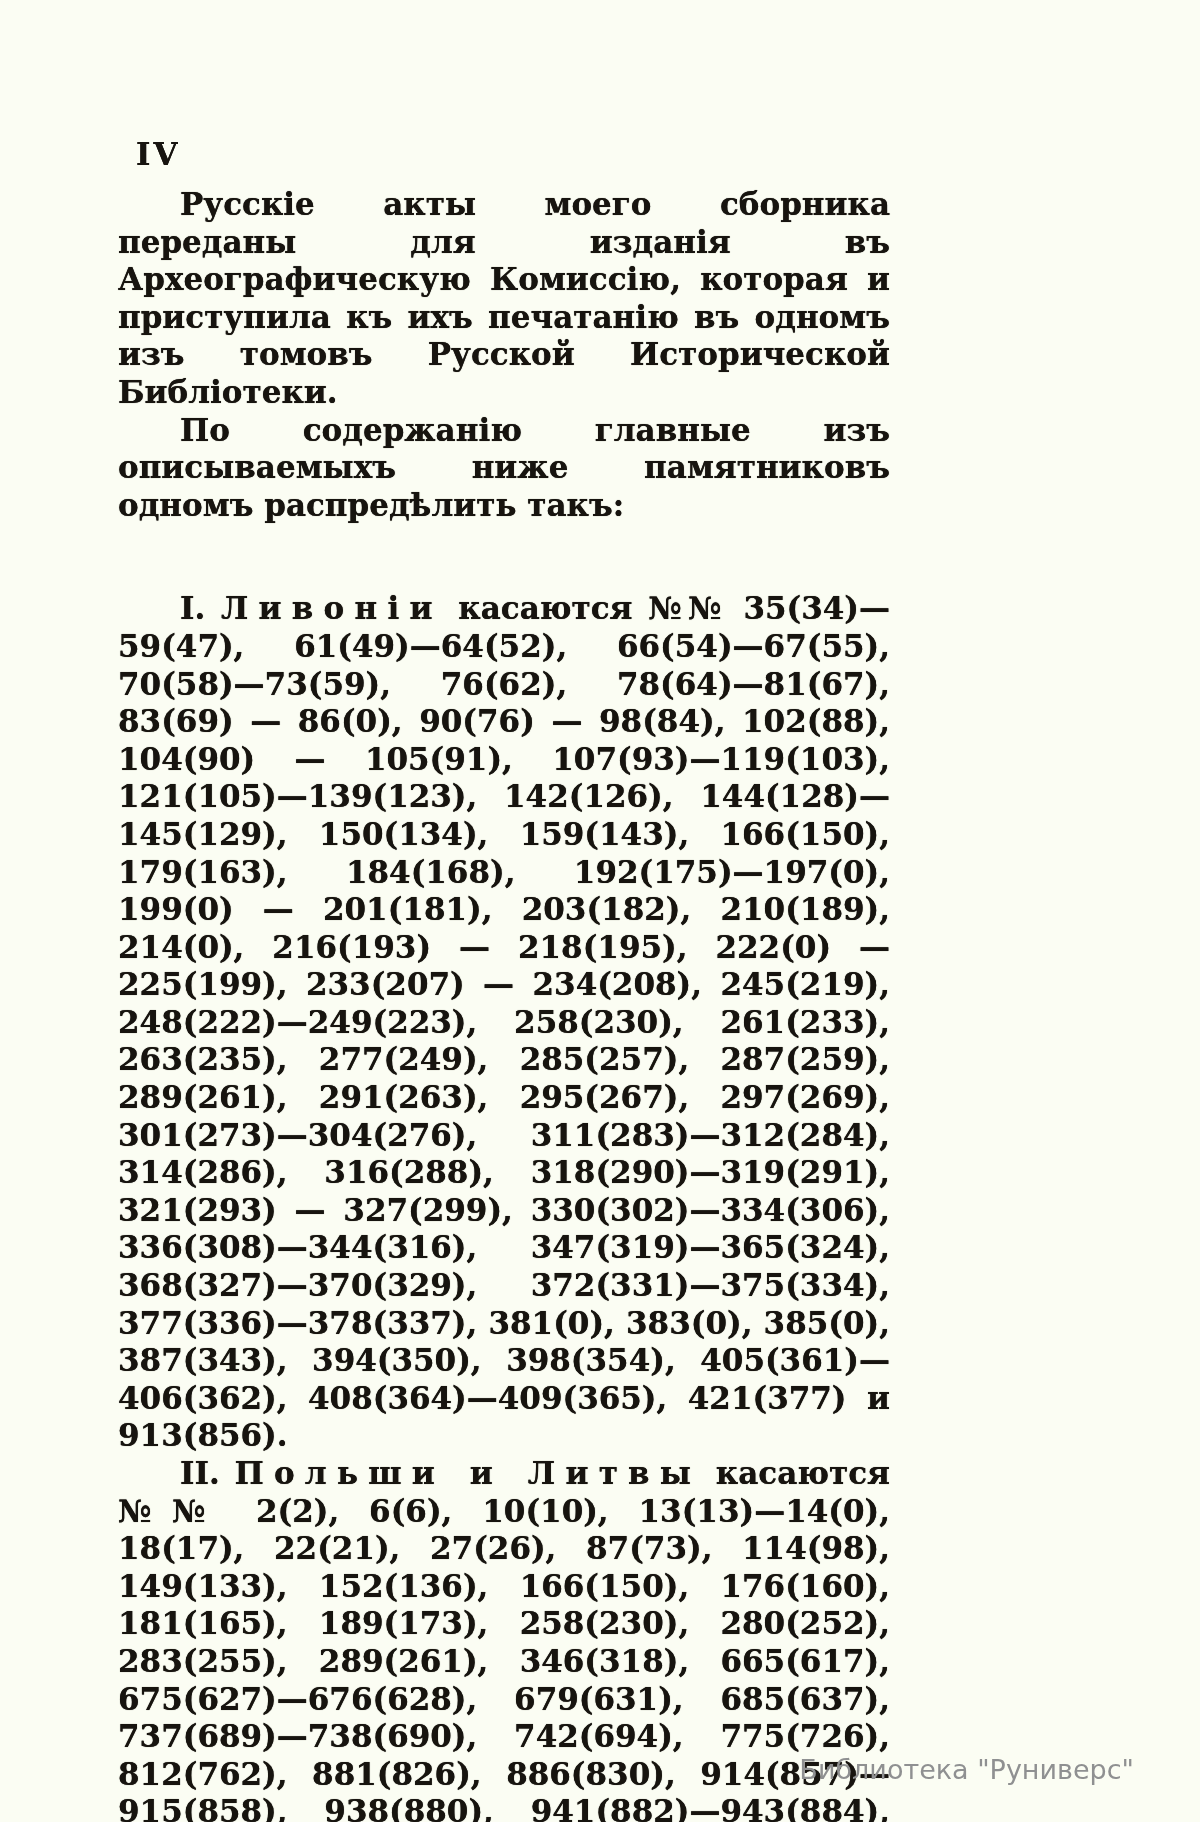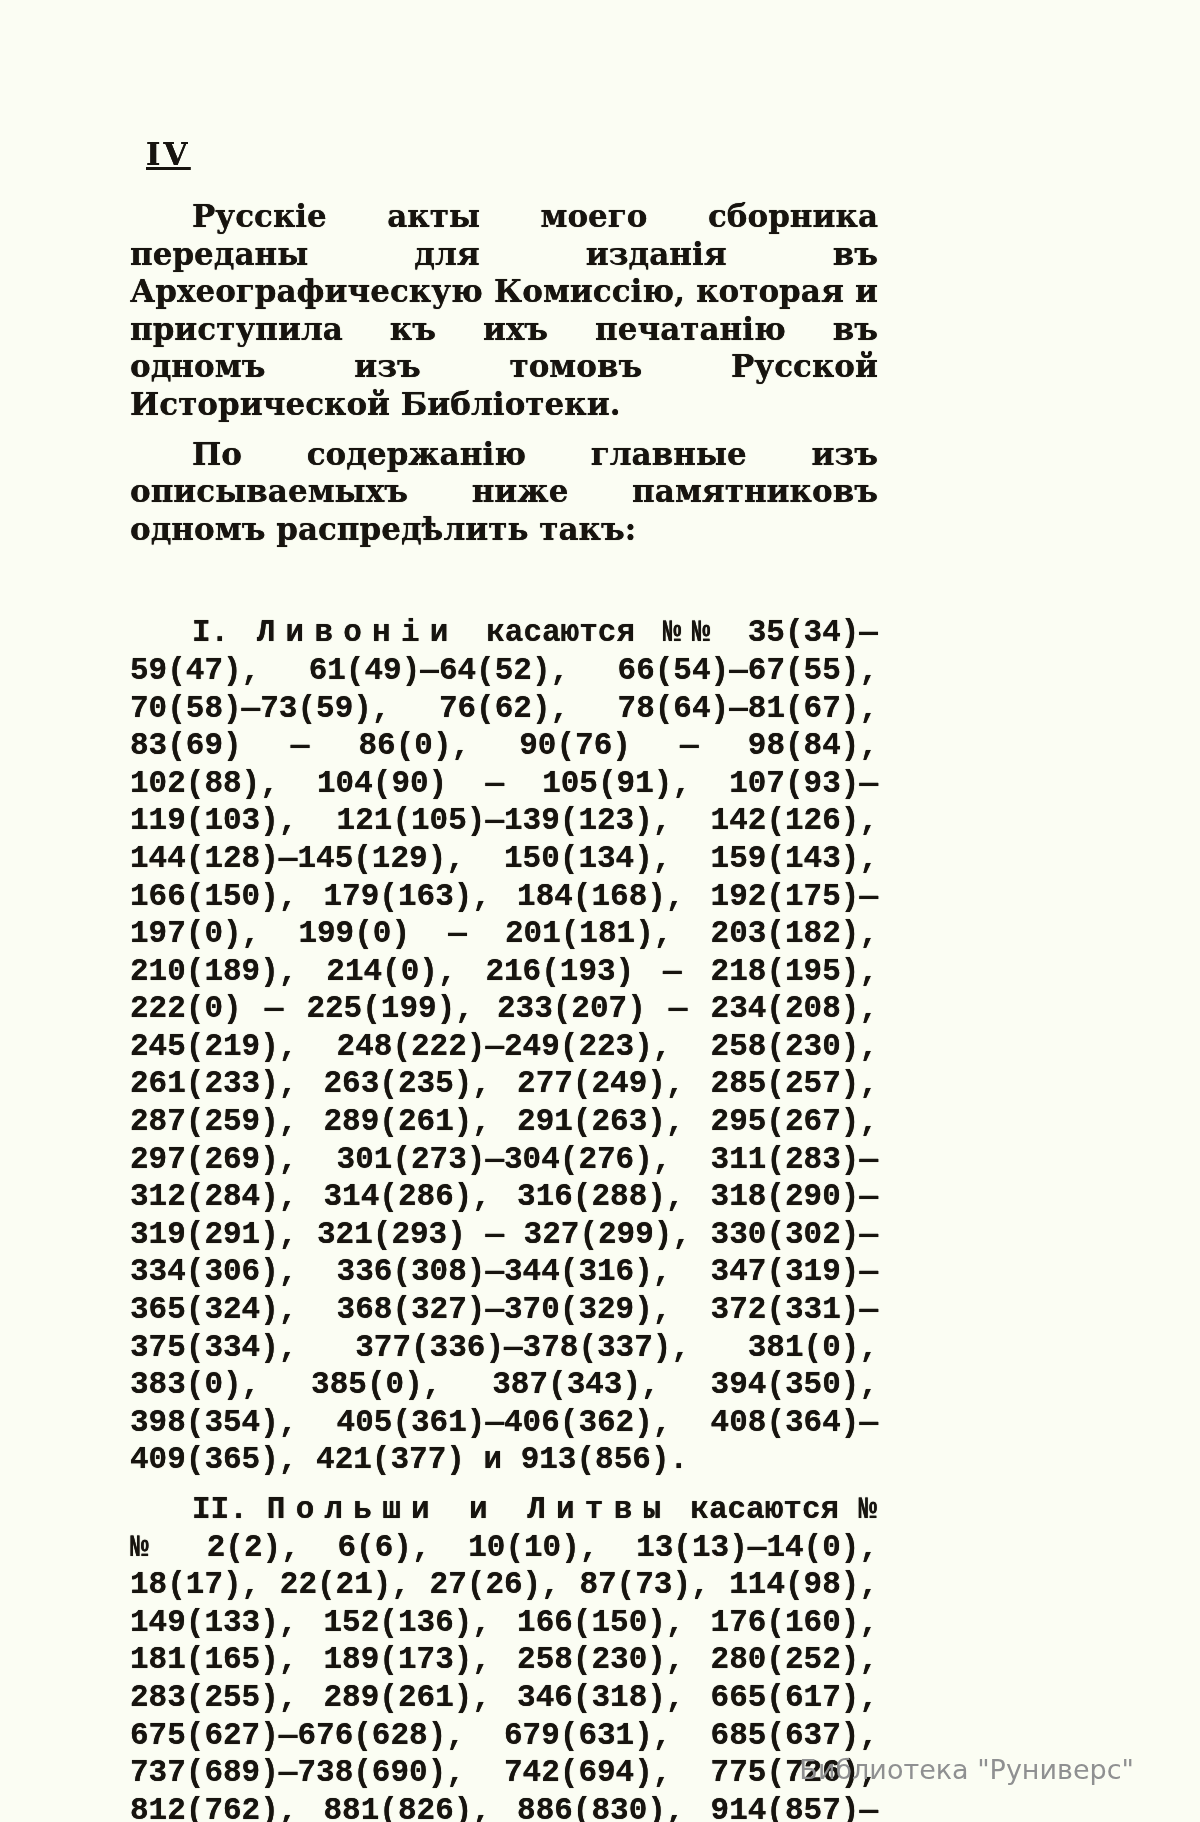--- a/index.html
+++ b/index.html
@@ -18,13 +18,12 @@
   }
   .page-number {
     position: absolute;
-    left: 146px;
+    left: 136px;
     top: 136px;
     font-size: 31px;
     font-weight: 700;
     letter-spacing: 3px;
     text-shadow: 0 0 0.6px currentColor;
-    text-decoration: underline;
   }
   .text-column {
     position: absolute;

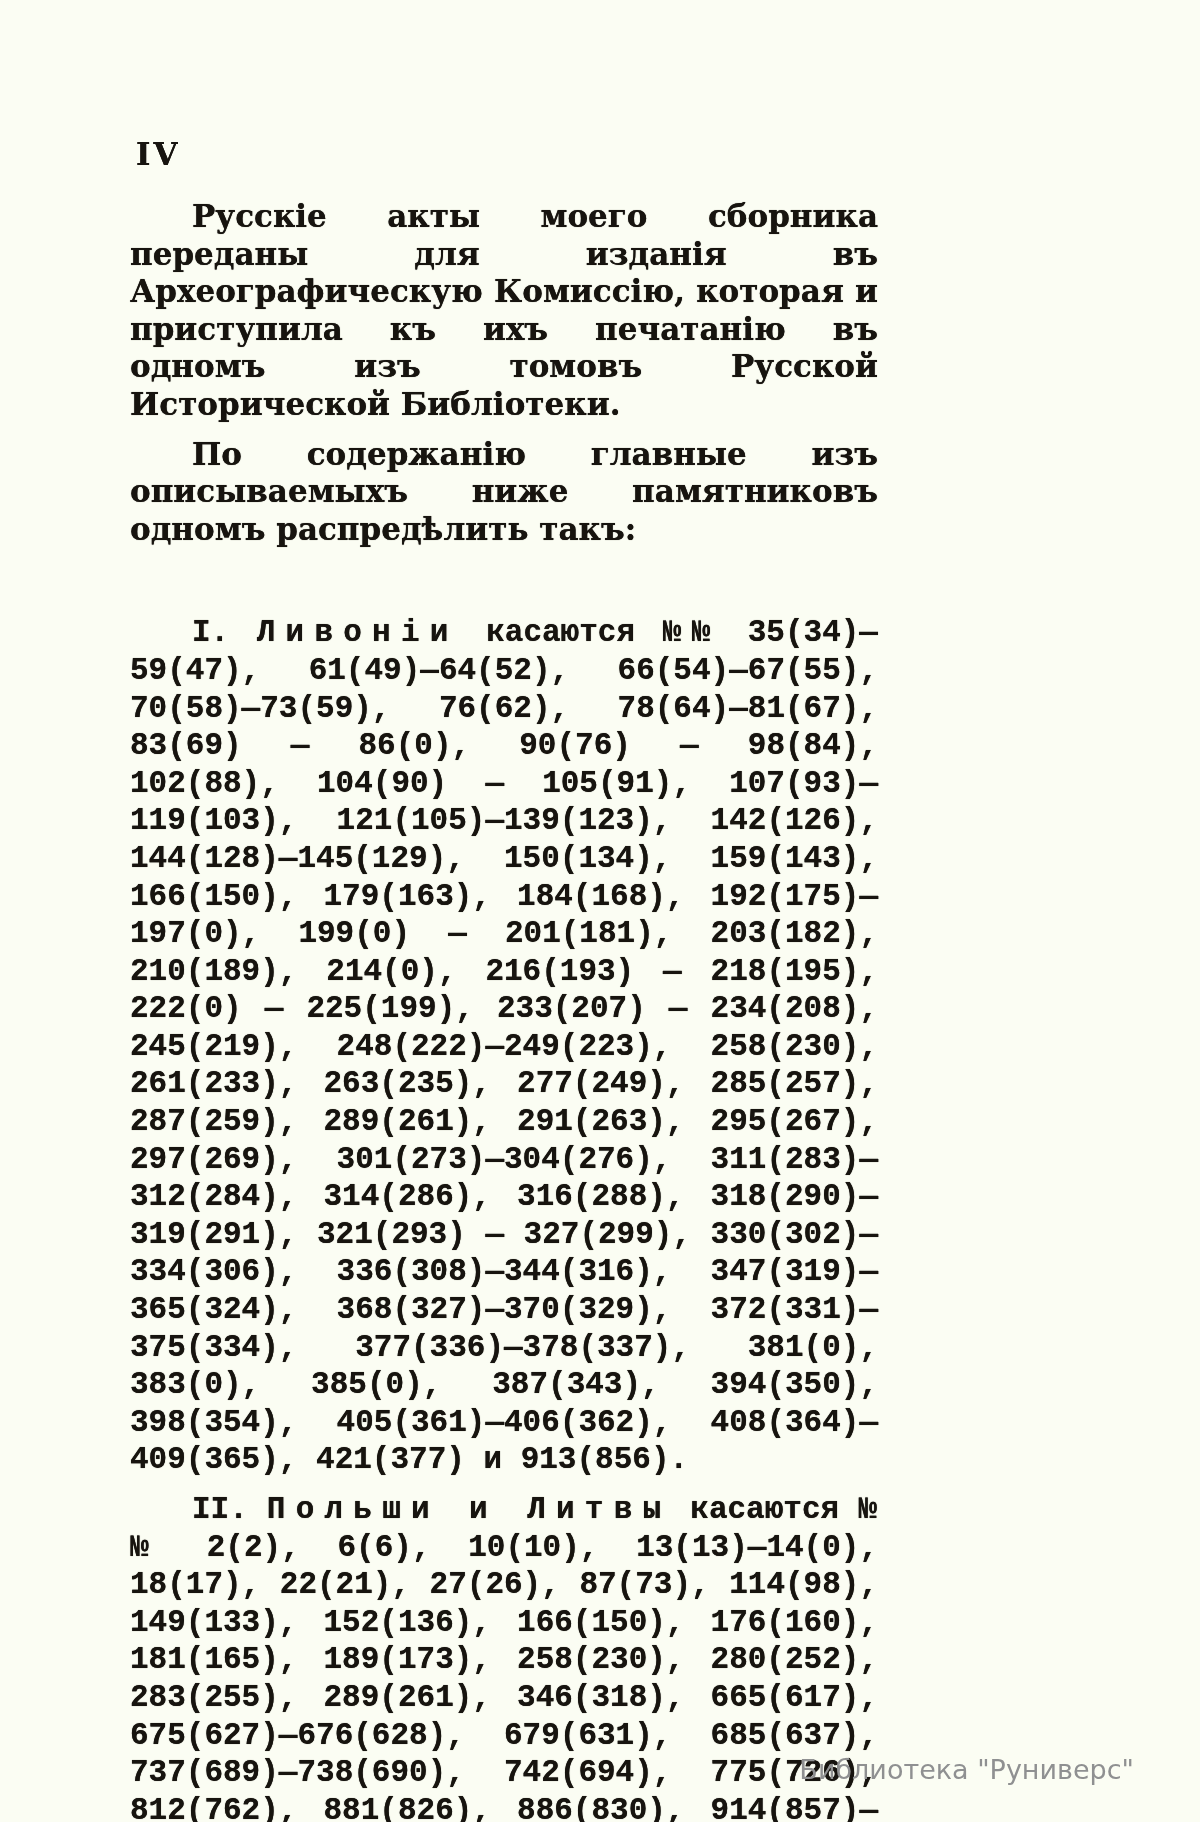--- a/index.html
+++ b/index.html
@@ -37,7 +37,7 @@
     text-shadow: 0 0 0.7px currentColor;
   }
   .text-column p {
-    margin: 12px;
+    margin: 0;
     text-indent: 62px;
   }
   .section {

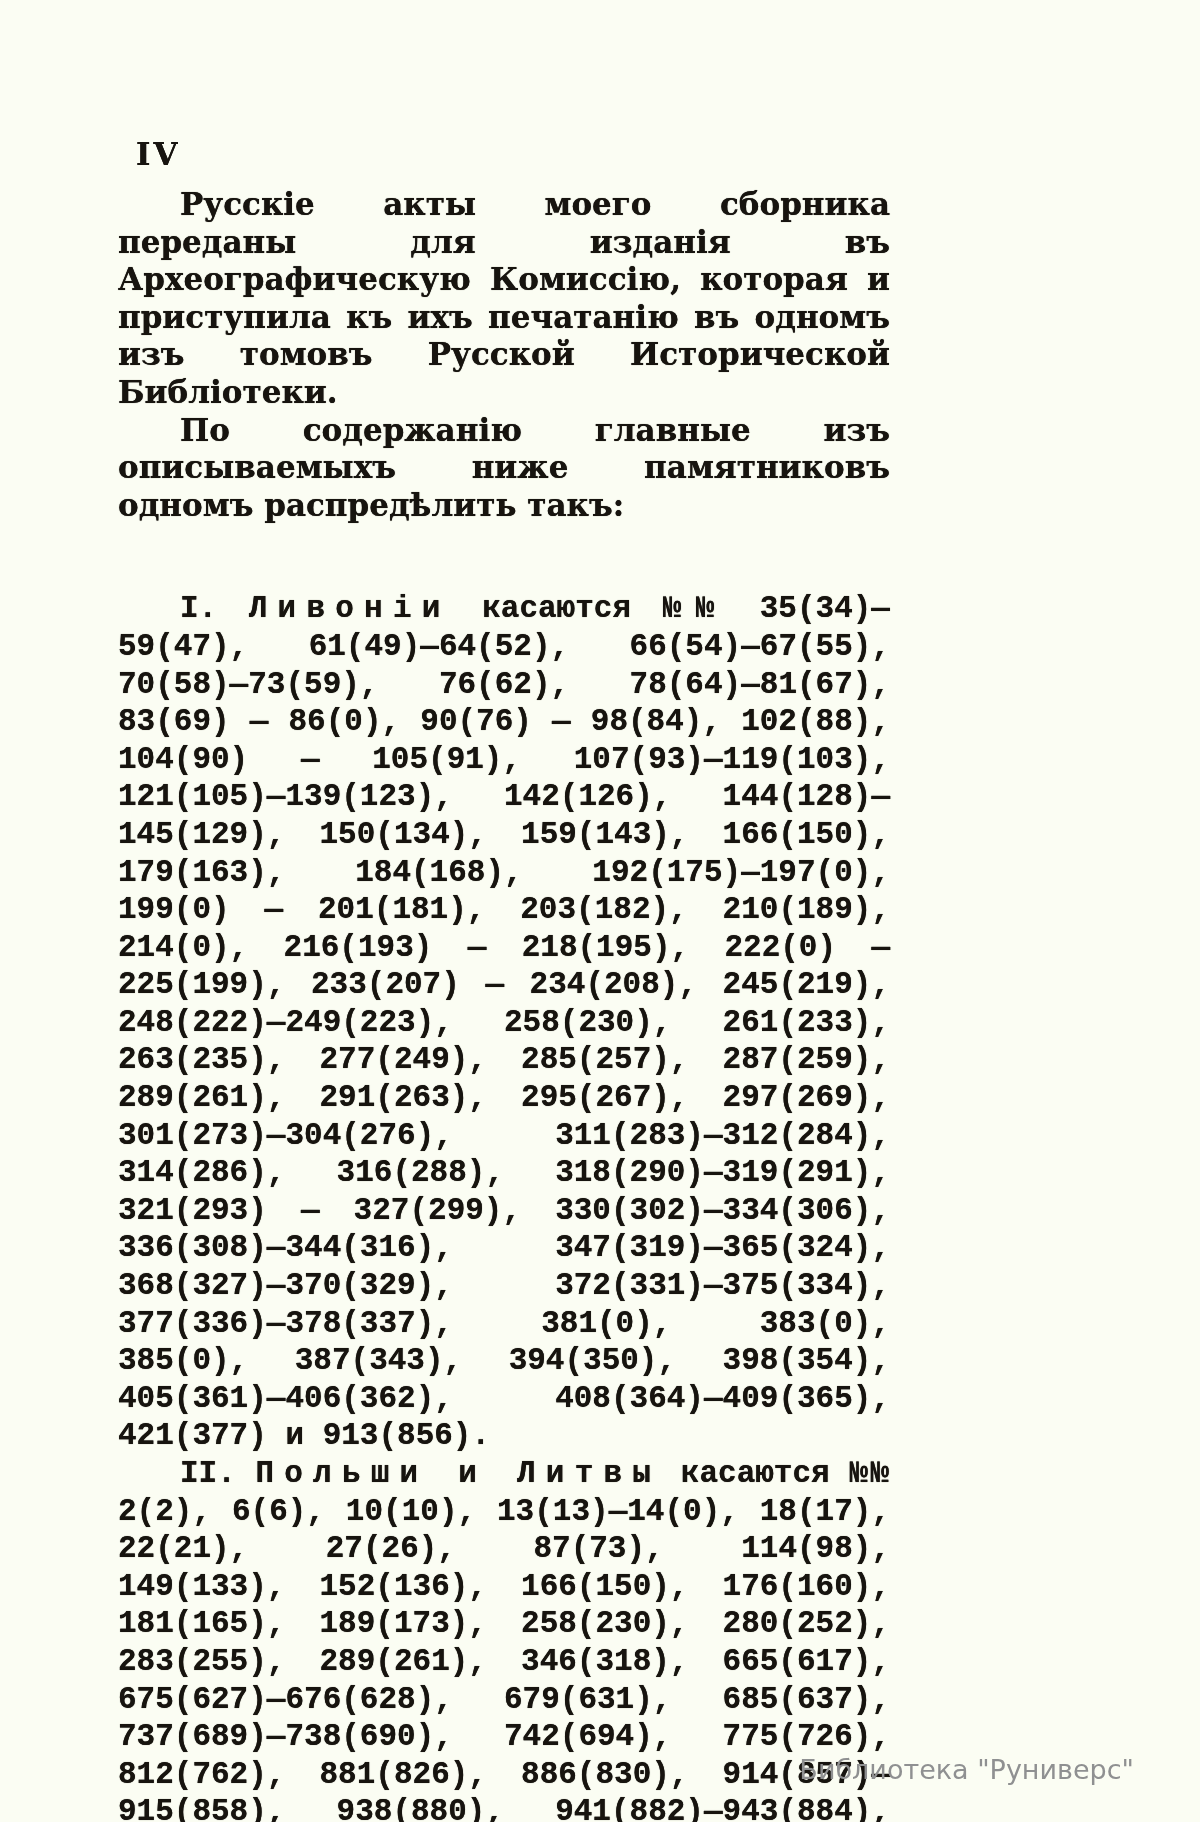--- a/index.html
+++ b/index.html
@@ -42,7 +42,6 @@
   }
   .section {
     margin-top: 46px;
-    font-family: Liberation Mono, monospace;
   }
   .section.first {
     margin-top: 66px;

